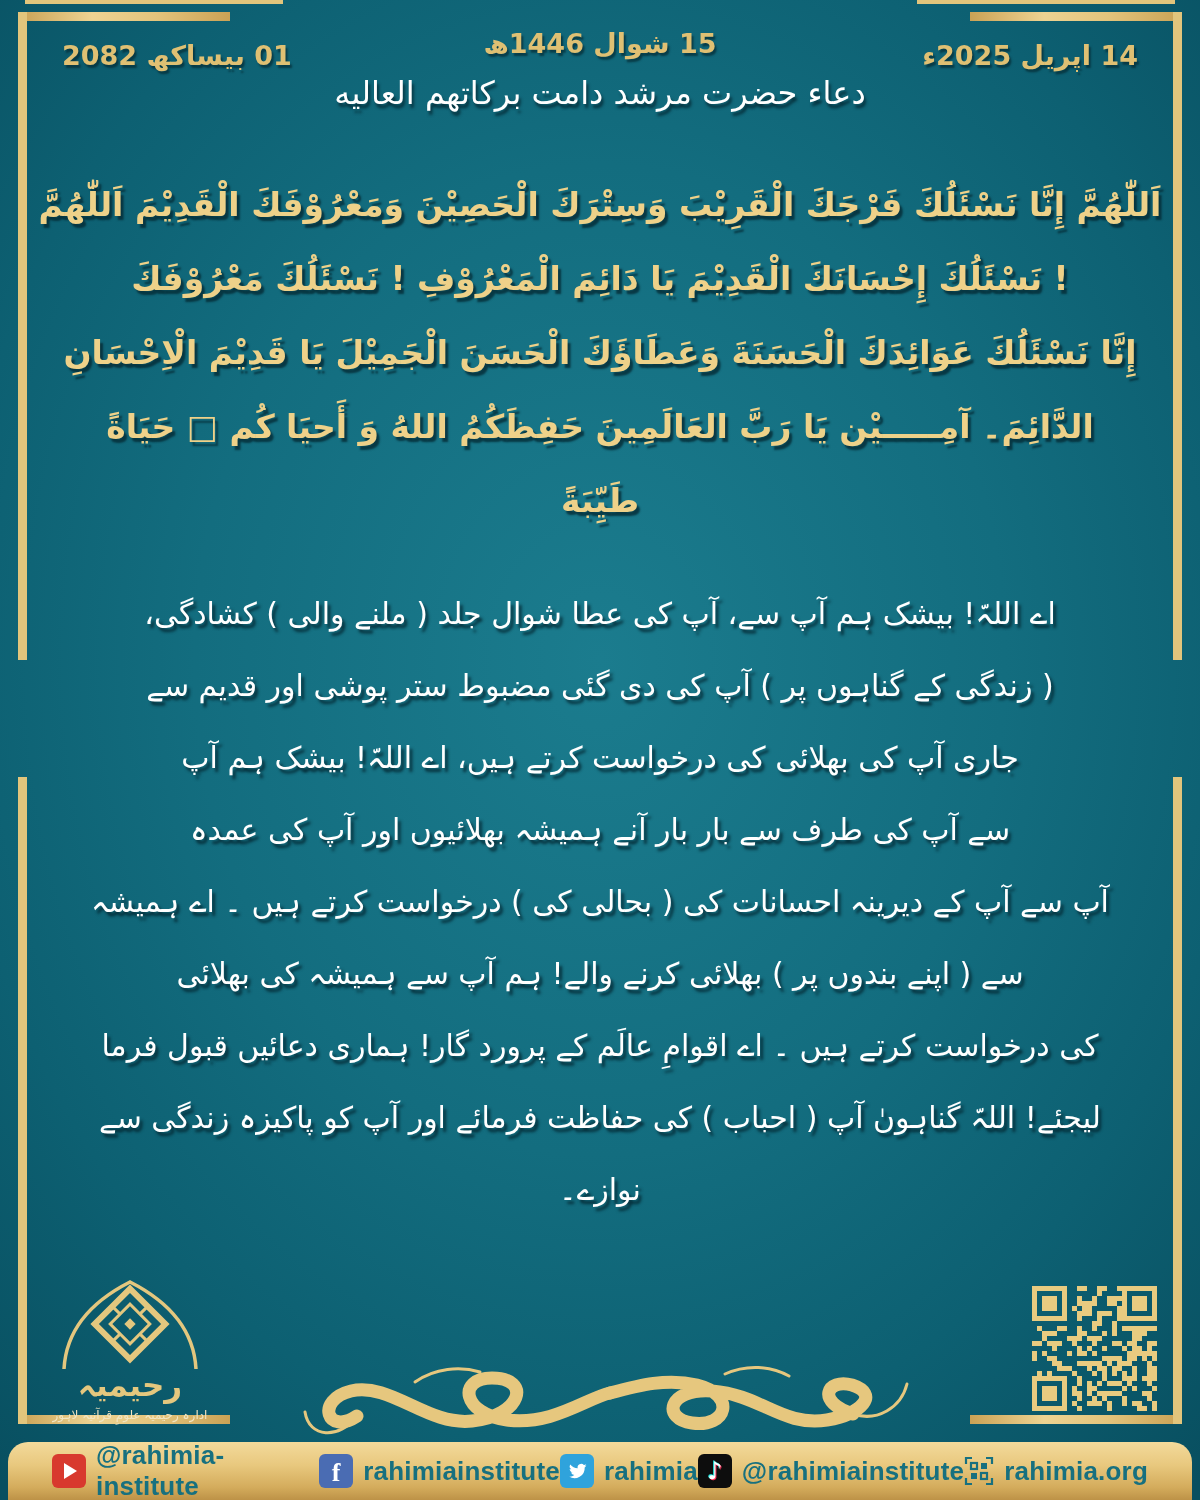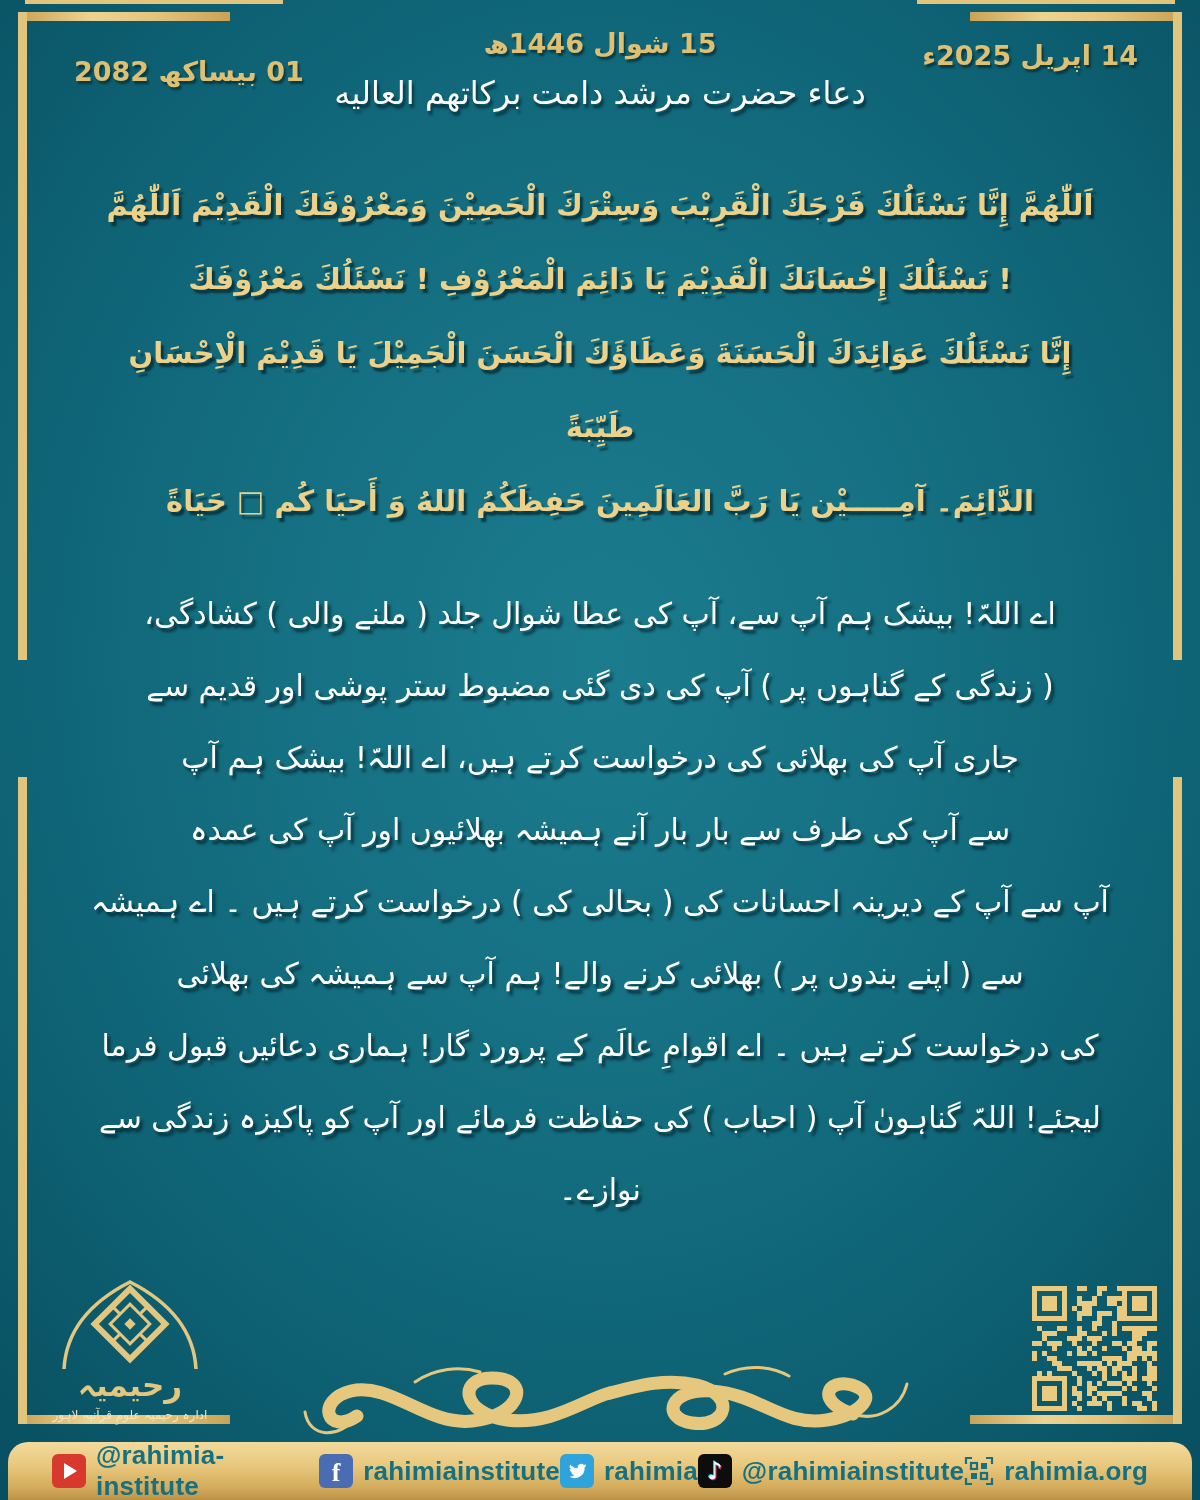--- a/index.html
+++ b/index.html
@@ -26,7 +26,7 @@
   
   .date{position:absolute;top:40px;color:#dfc073;font-size:27px;font-weight:bold;
         text-shadow:2px 3px 2px rgba(5,45,55,.75);white-space:nowrap;direction:rtl;}
-  .date-left{left:74px;margin-top:16px;}
+  .date-left{left:62px;}
   .date-right{right:62px;}
   .date-center{top:28px;left:0;right:0;text-align:center;}
   .main-title{position:absolute;top:74px;left:0;right:0;text-align:center;color:#ffffff;

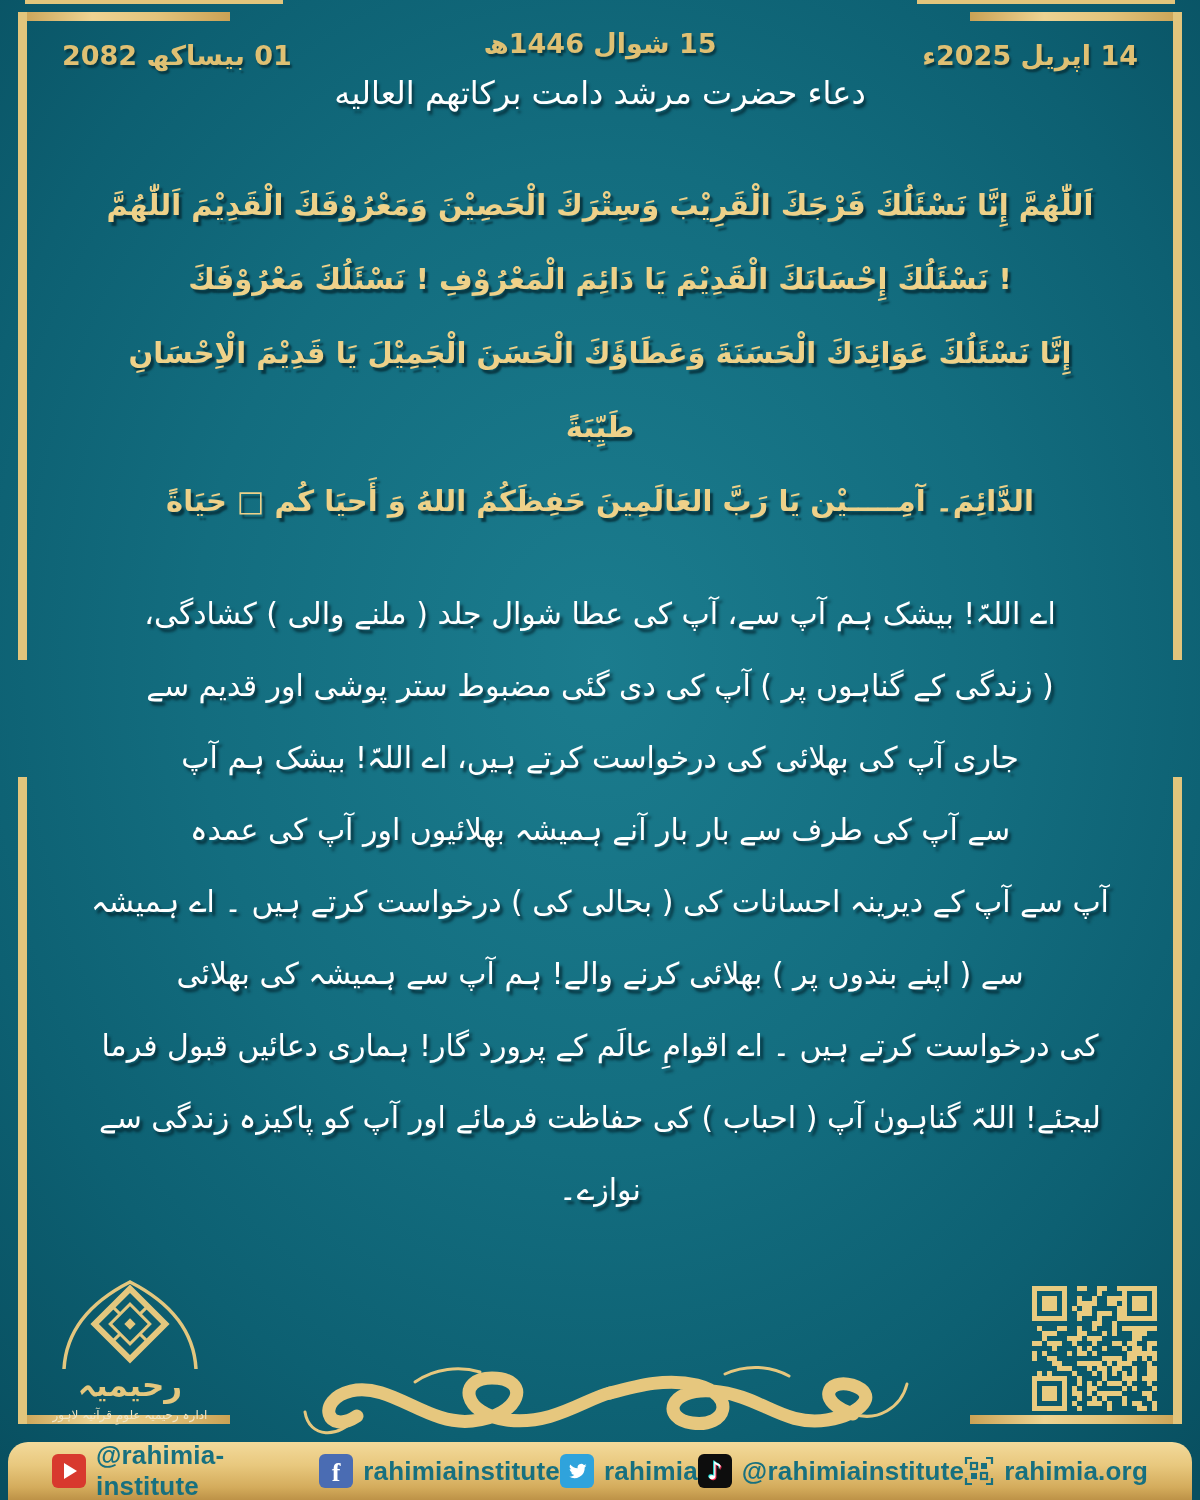--- a/index.html
+++ b/index.html
@@ -34,7 +34,7 @@
         text-shadow:2px 4px 3px rgba(4,40,50,.85);}
   
   .arabic-block{position:absolute;top:168px;left:35px;right:35px;direction:rtl;text-align:center;}
-  .arabic-line{color:#eed189;font-size:29px;font-weight:bold;line-height:74px;white-space:nowrap;
+  .arabic-line{color:#eed189;font-size:33px;font-weight:bold;line-height:74px;white-space:nowrap;
         text-shadow:3px 4px 2px rgba(5,42,52,.8);}
   
   .urdu-block{position:absolute;top:578px;left:60px;right:60px;direction:rtl;text-align:center;}

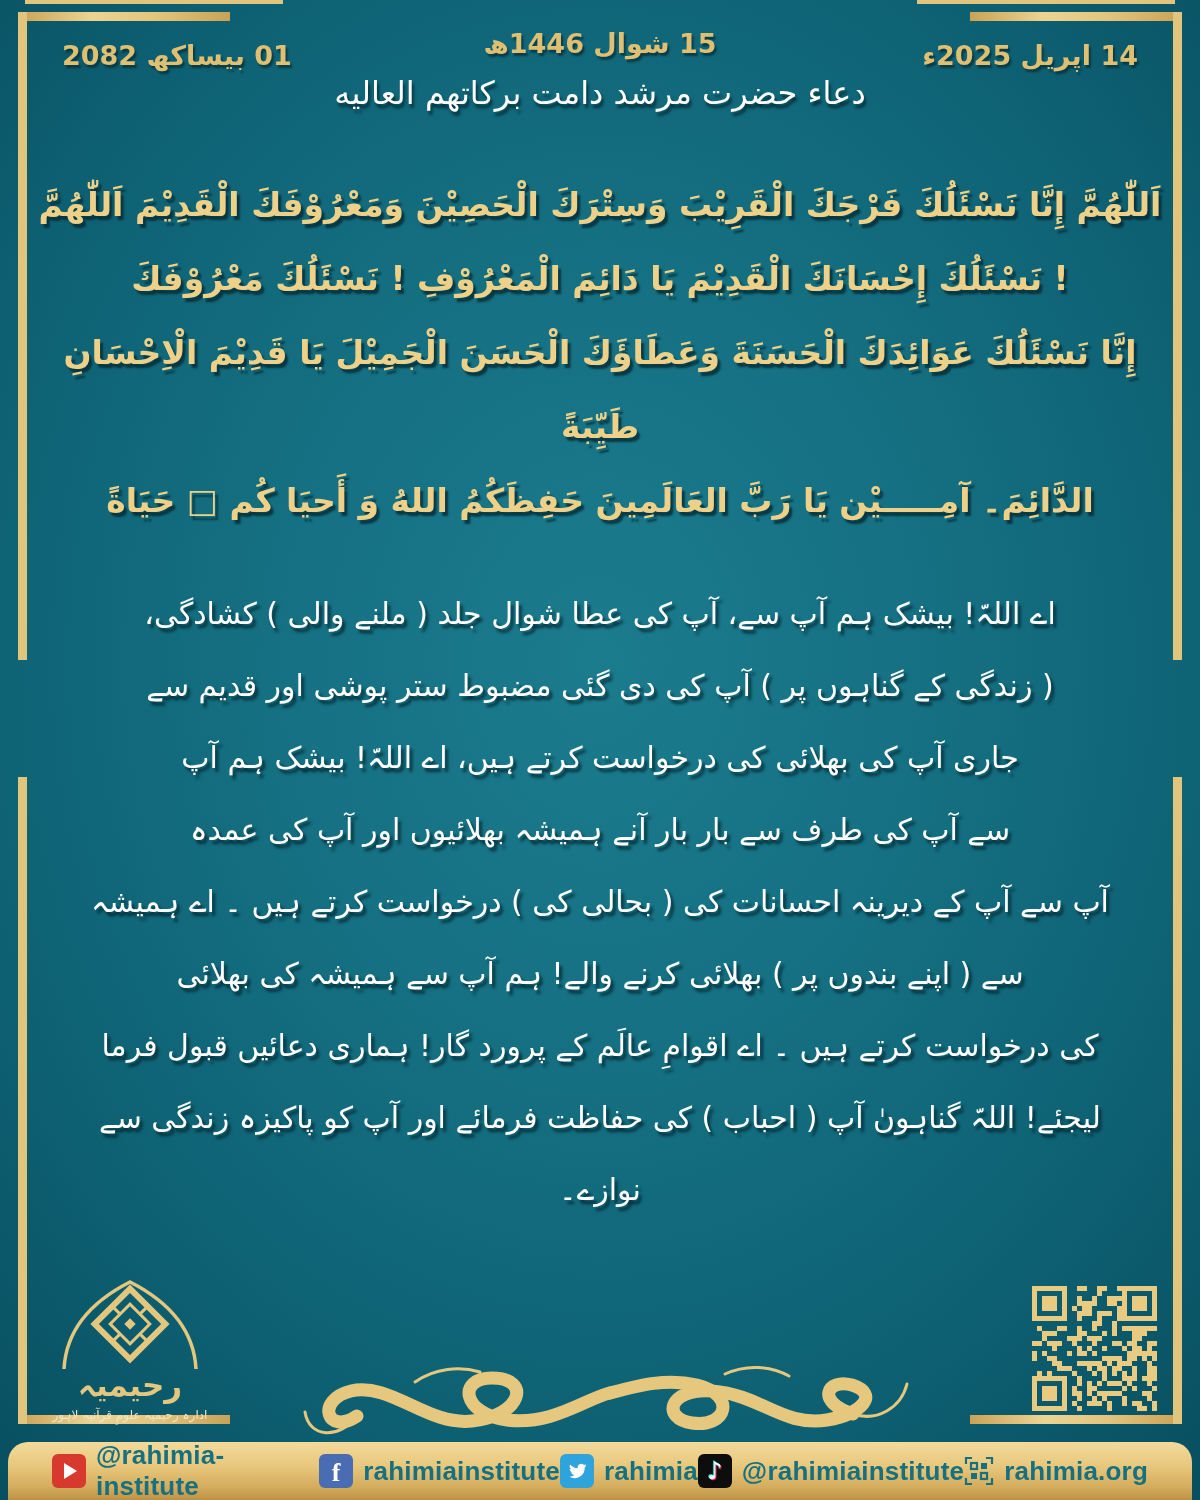--- a/index.html
+++ b/index.html
@@ -91,8 +91,8 @@
     <div class="arabic-line">اَللّٰهُمَّ إِنَّا نَسْئَلُكَ فَرْجَكَ الْقَرِيْبَ وَسِتْرَكَ الْحَصِيْنَ وَمَعْرُوْفَكَ الْقَدِيْمَ اَللّٰهُمَّ</div>
     <div class="arabic-line">! نَسْئَلُكَ إِحْسَانَكَ الْقَدِيْمَ يَا دَائِمَ الْمَعْرُوْفِ ! نَسْئَلُكَ مَعْرُوْفَكَ</div>
     <div class="arabic-line">إِنَّا نَسْئَلُكَ عَوَائِدَكَ الْحَسَنَةَ وَعَطَاؤَكَ الْحَسَنَ الْجَمِيْلَ يَا قَدِيْمَ الْاِحْسَانِ</div>
+    <div class="arabic-line">الدَّائِمَ۔ آمِـــــيْن يَا رَبَّ العَالَمِينَ حَفِظَكُمُ اللهُ وَ أَحيَا كُم □ حَيَاةً</div>
     <div class="arabic-line">طَيِّبَةً</div>
-    <div class="arabic-line">الدَّائِمَ۔ آمِـــــيْن يَا رَبَّ العَالَمِينَ حَفِظَكُمُ اللهُ وَ أَحيَا كُم □ حَيَاةً</div>
   </div>
 
   <div class="urdu-block">

